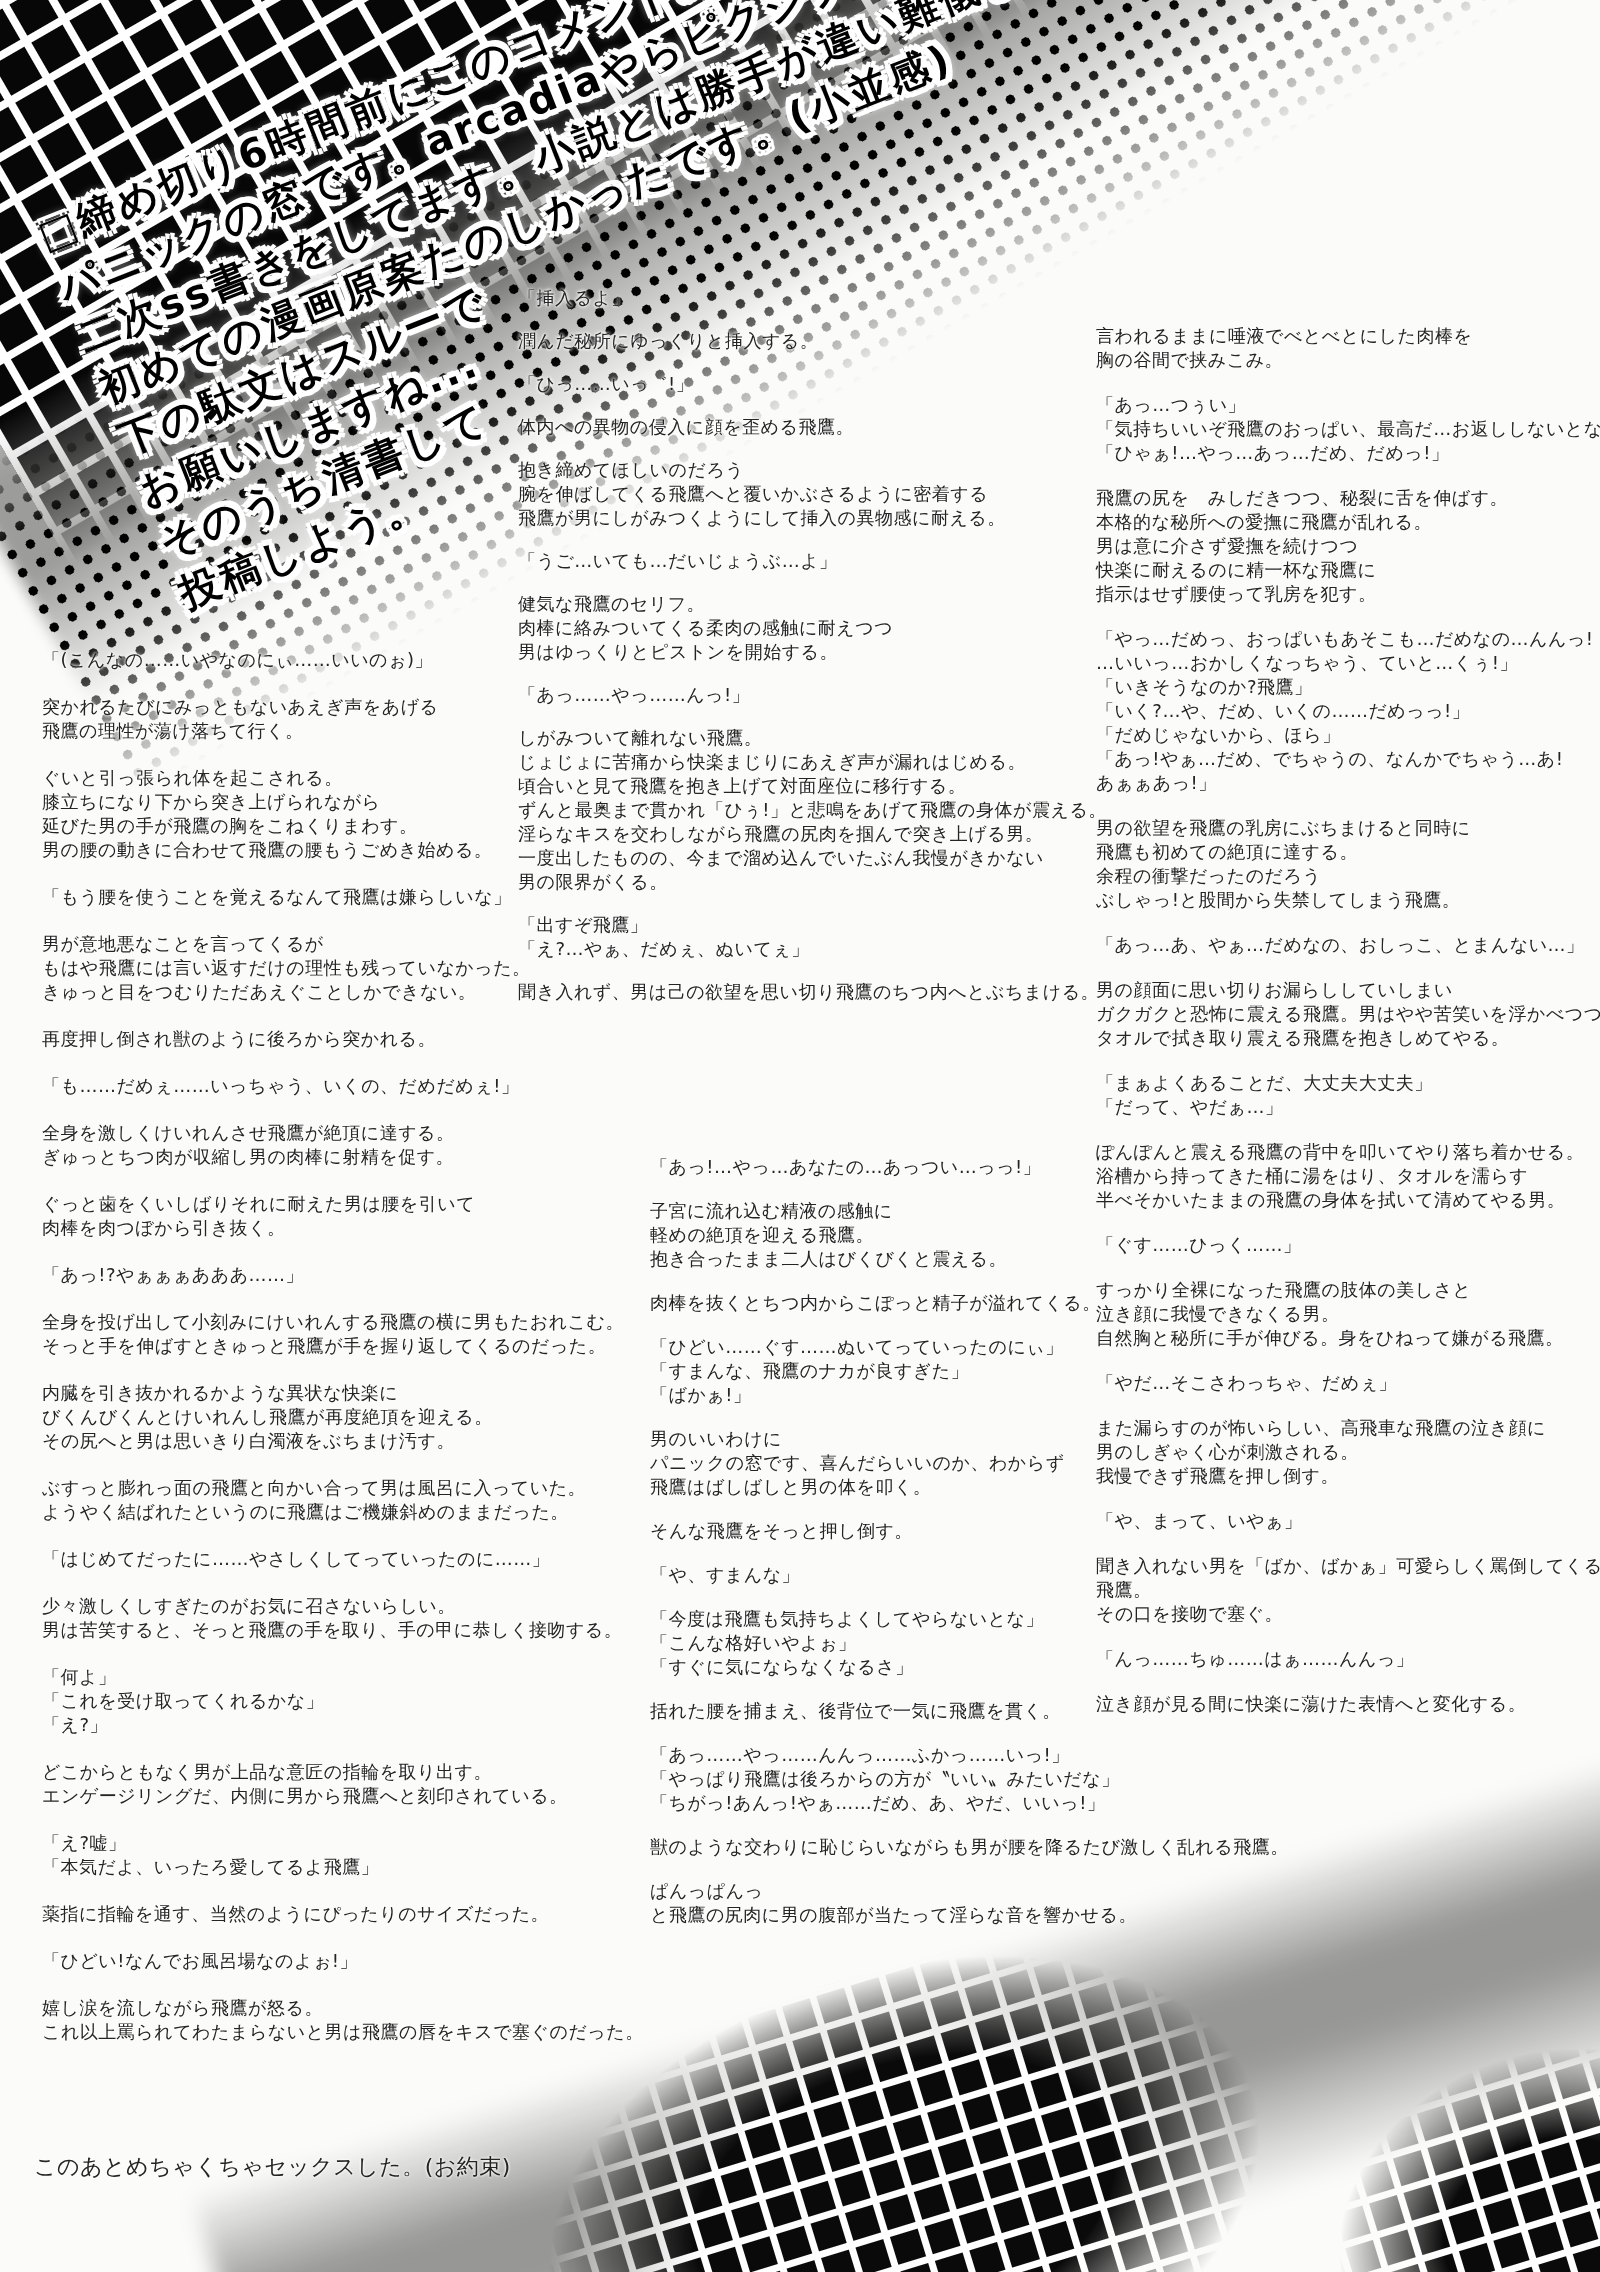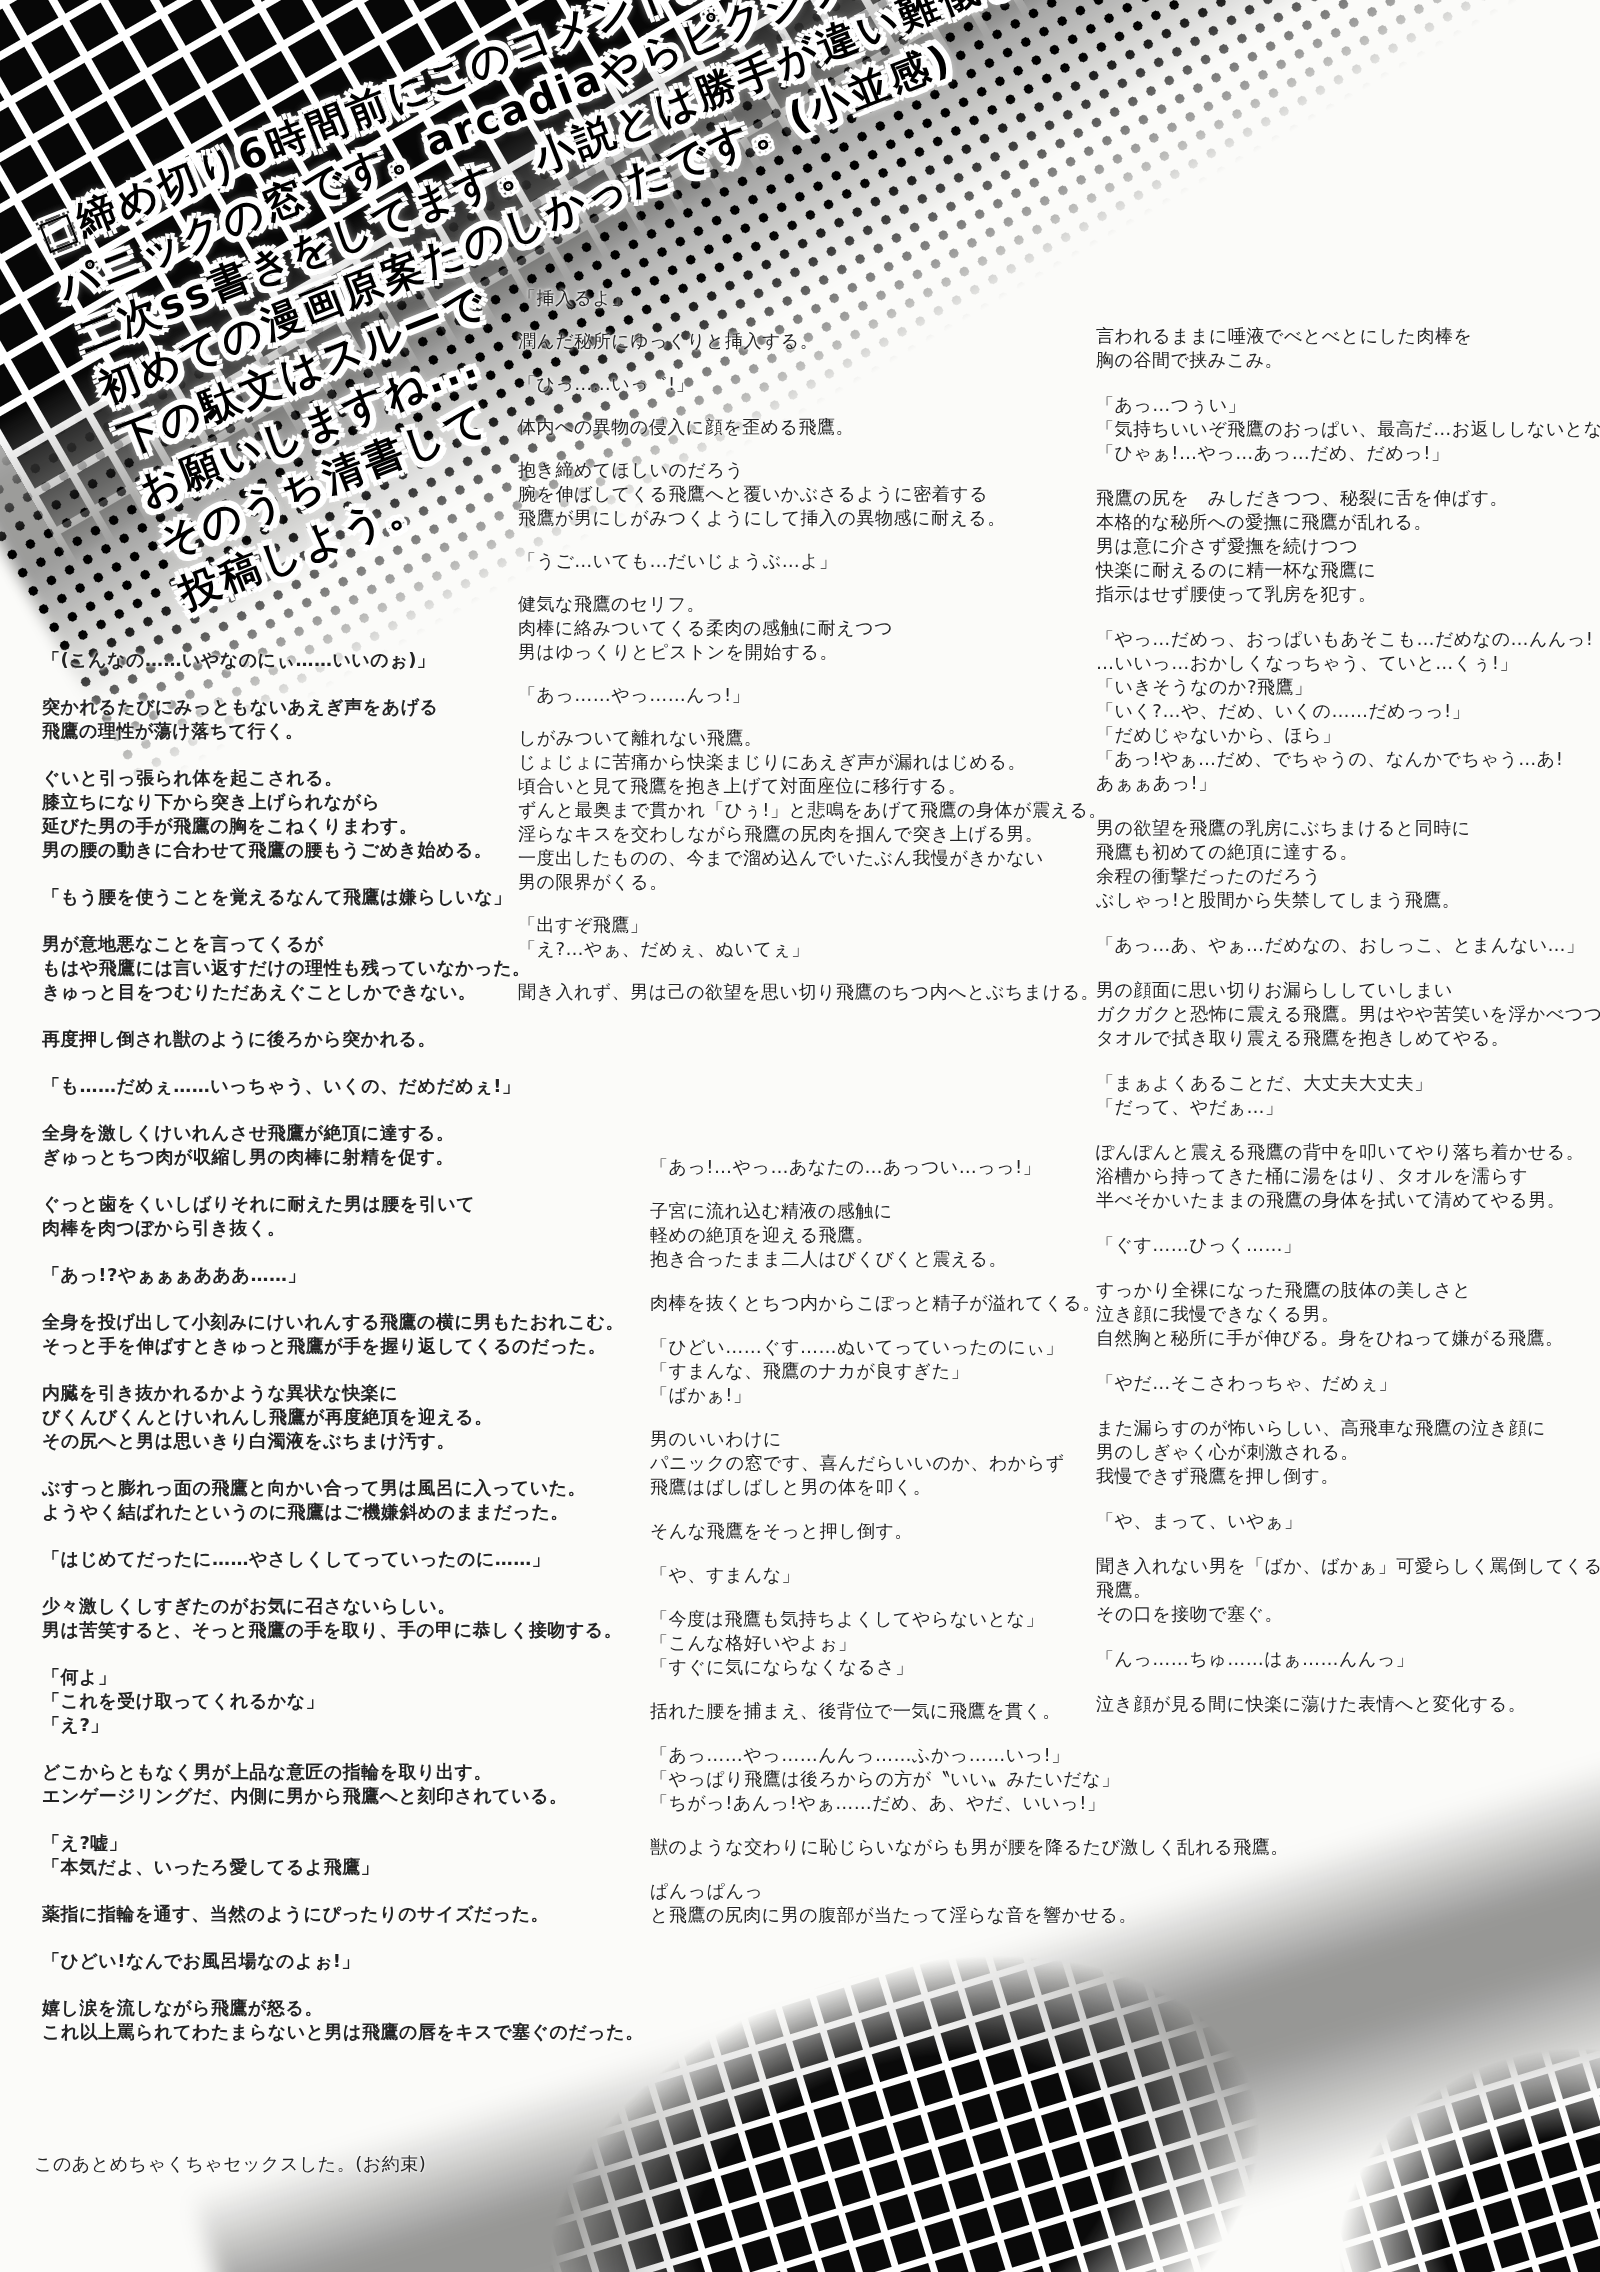--- a/index.html
+++ b/index.html
@@ -89,7 +89,7 @@
     color:#242424;white-space:pre;
     text-shadow:0 0 3px #fff,0 0 3px #fff,0 0 5px #fff;
   }
-  .col-left      {left:42px;  top:648px;font-weight:bold;  --gap:23px;}
+  .col-left      {left:42px;  top:648px;  --gap:23px;}
   .col-mid-upper {left:518px; top:286px;  --gap:19px;}
   .col-mid-lower {left:650px; top:1155px; --gap:20px;}
   .col-right     {left:1096px;top:324px;  --gap:21px;}

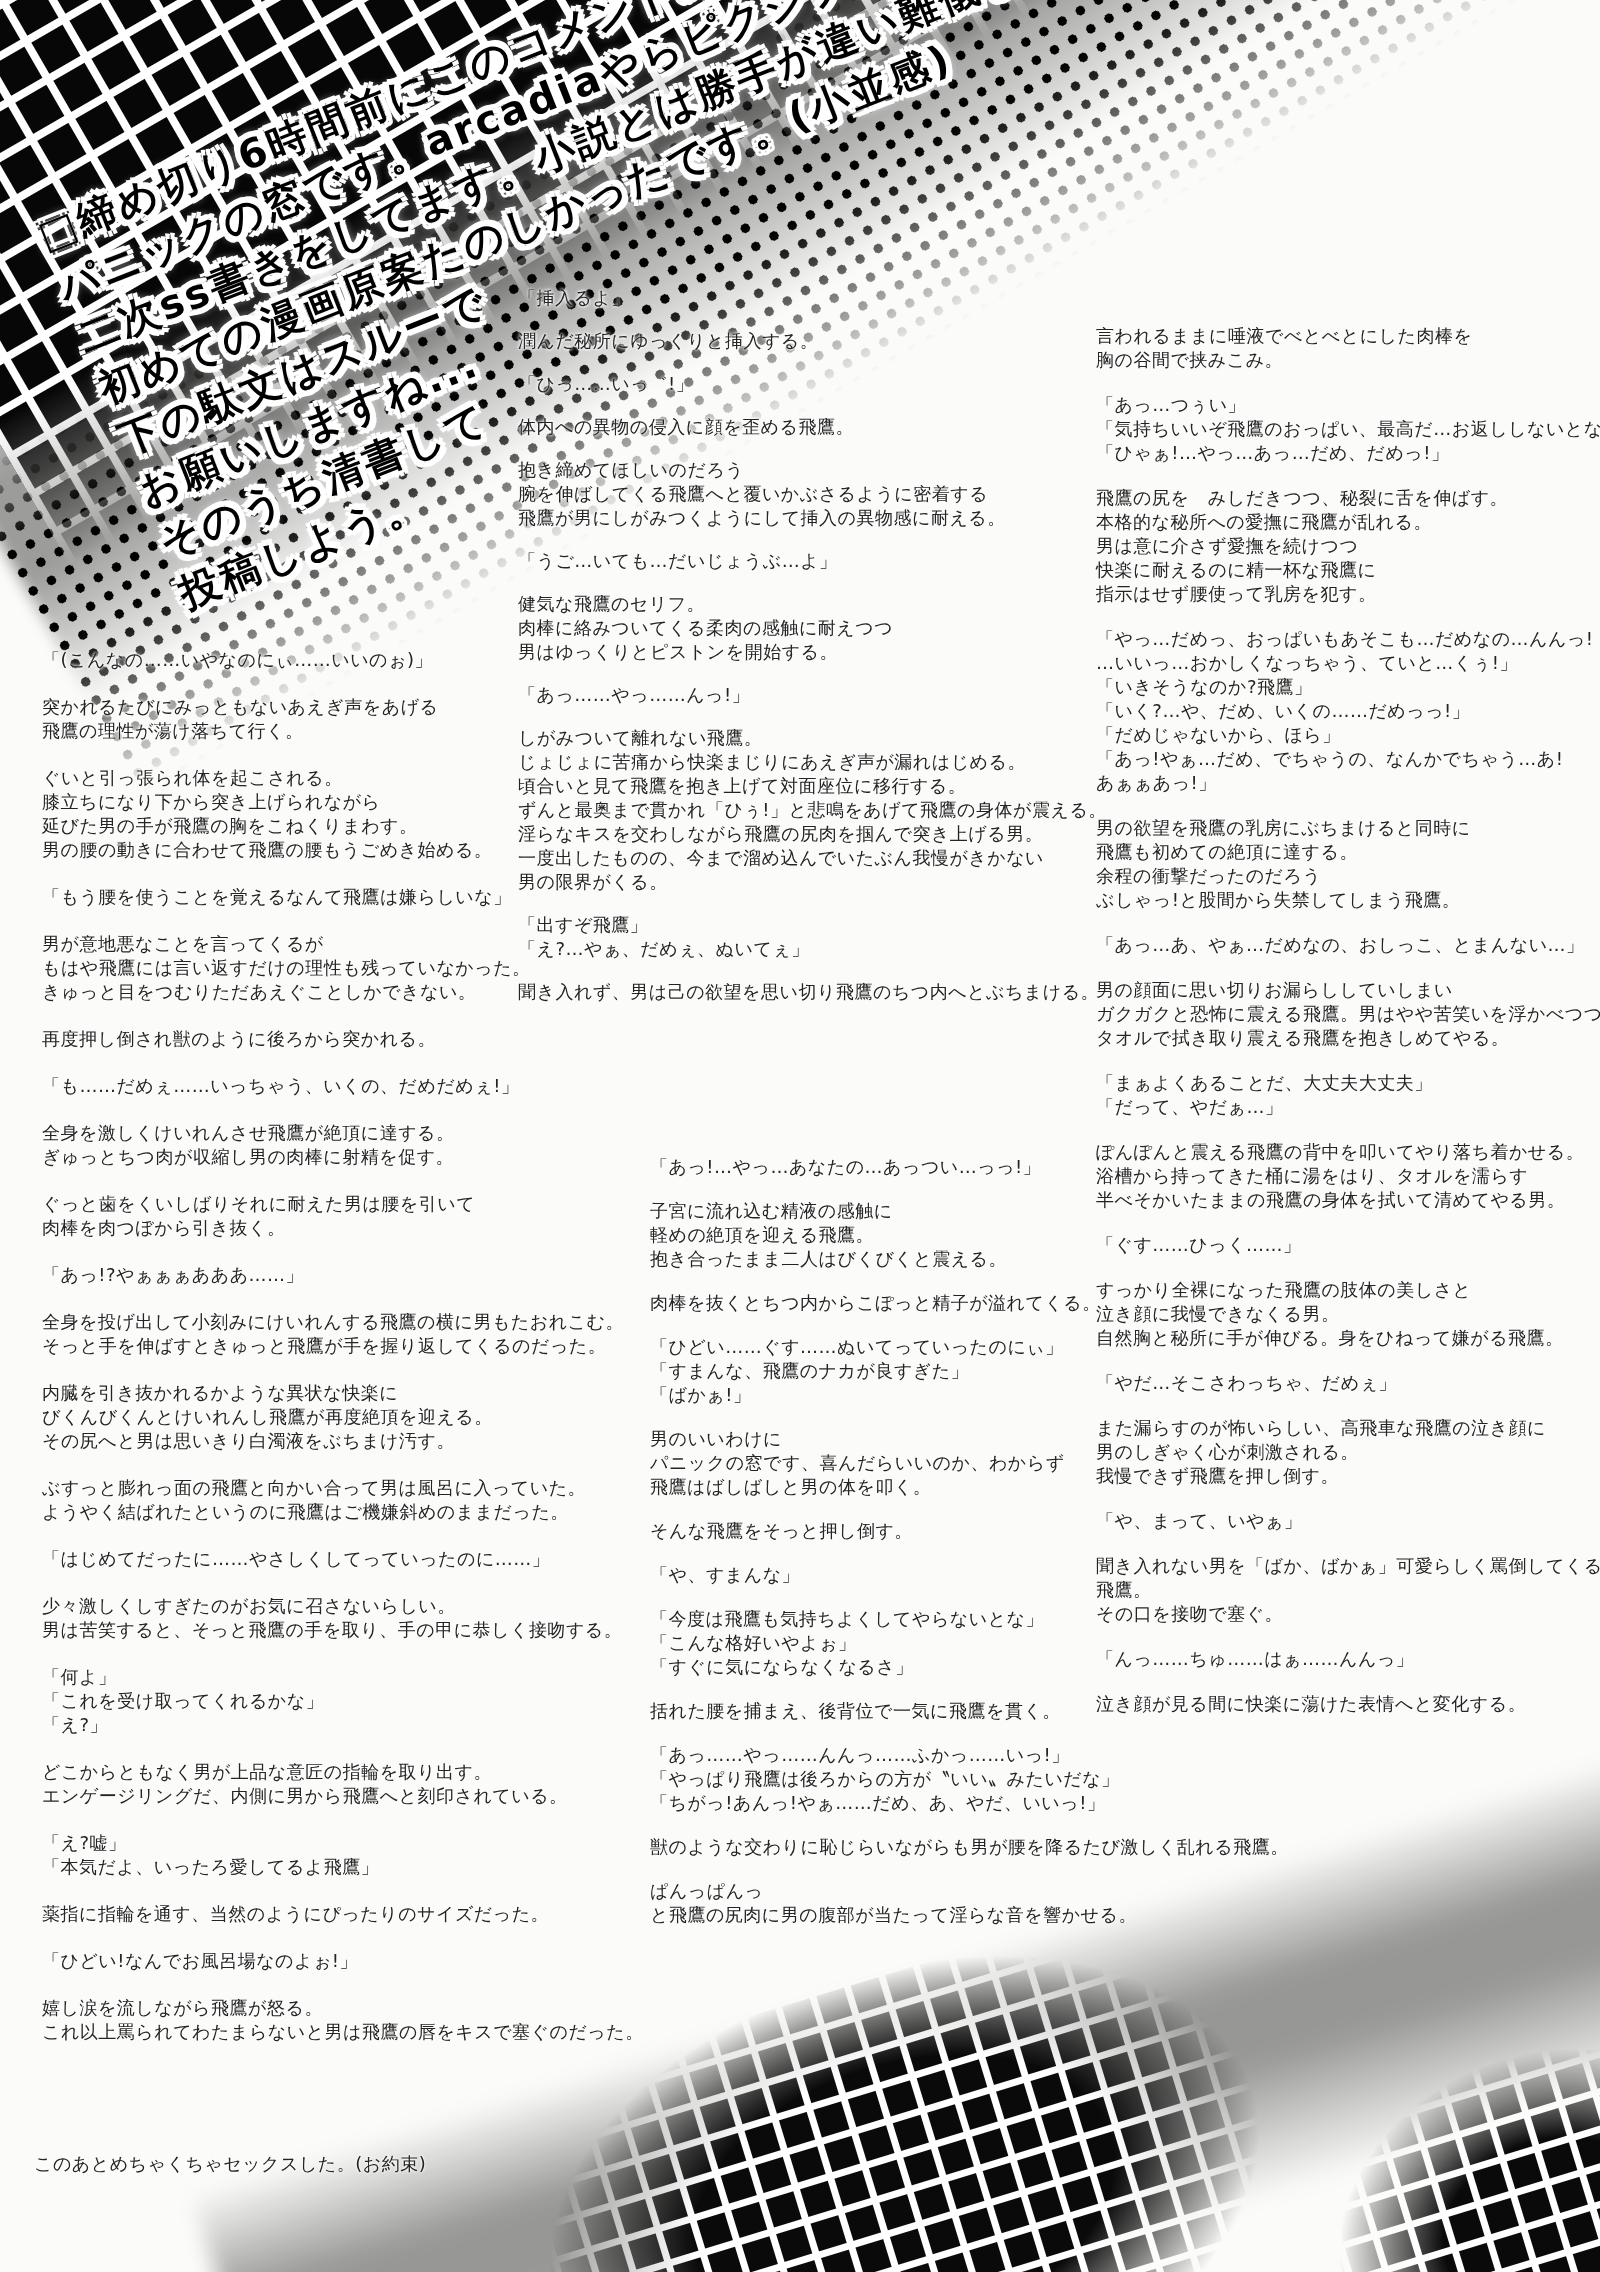--- a/index.html
+++ b/index.html
@@ -95,7 +95,7 @@
   .col-right     {left:1096px;top:324px;  --gap:21px;}
   .footer-note{
     position:absolute;left:34px;top:2152px;z-index:2;
-    font-size:18px;letter-spacing:.5px;color:#242424;white-space:pre;
+    font-size:22px;letter-spacing:.5px;color:#242424;white-space:pre;
     text-shadow:0 0 3px #fff,0 0 3px #fff;
   }
 </style>

